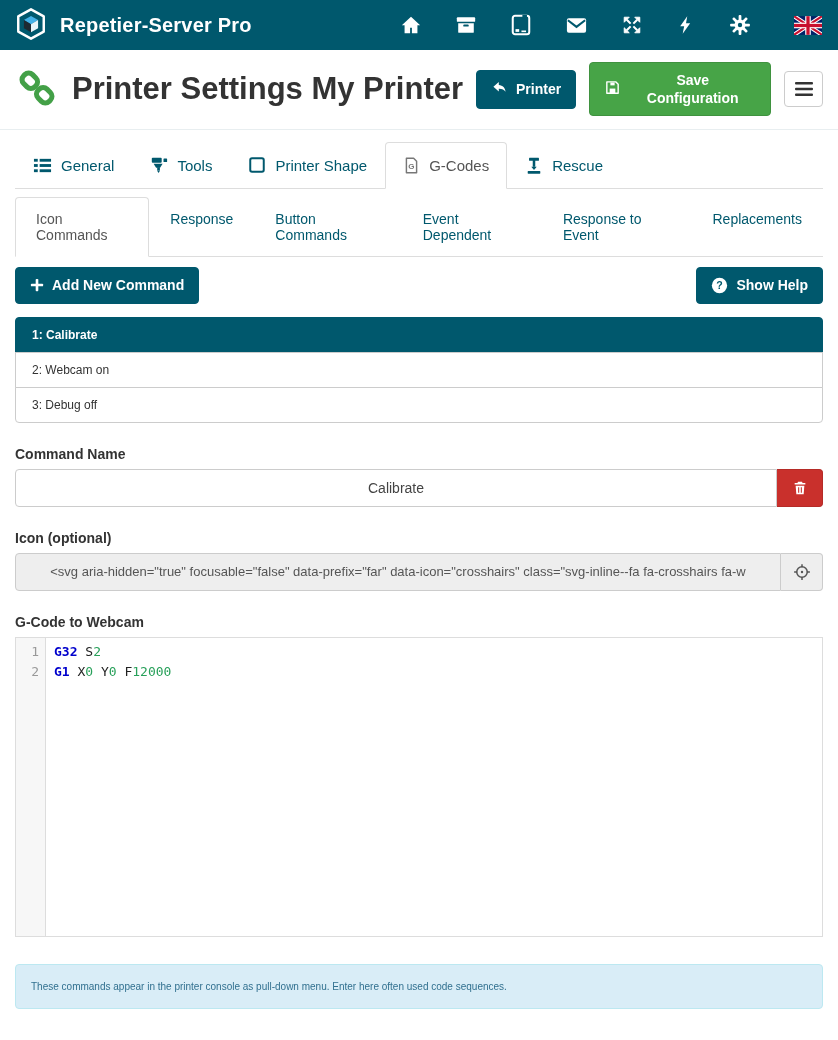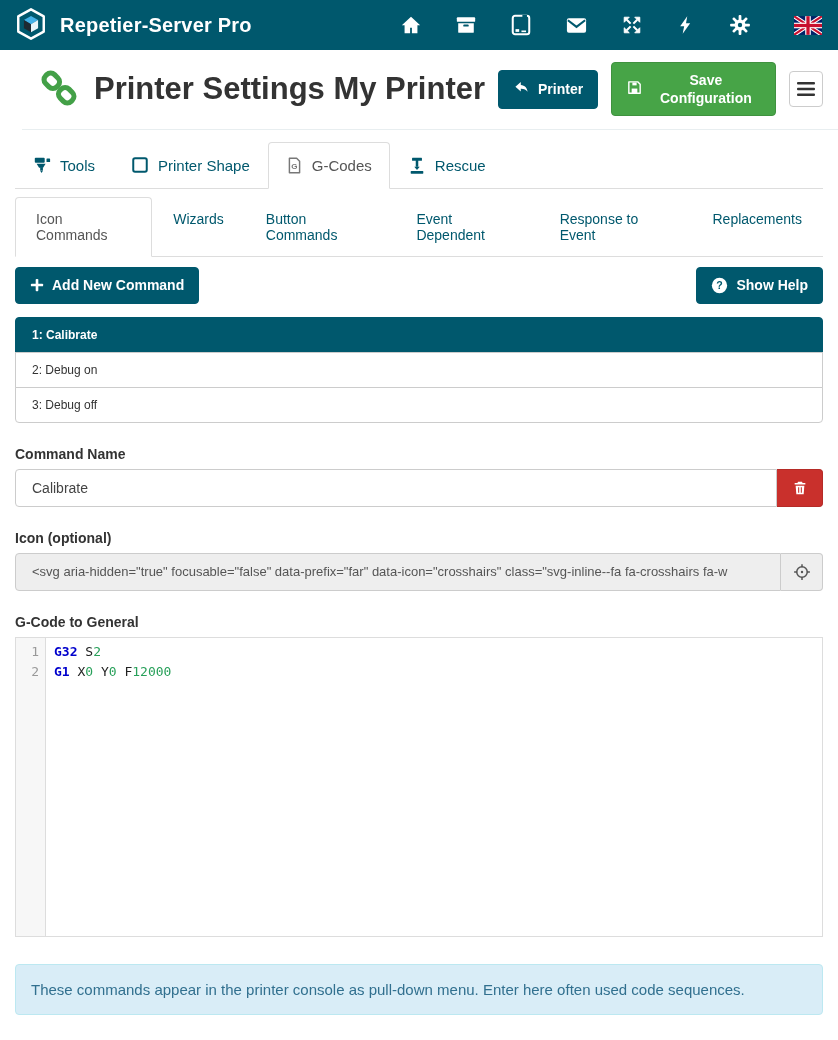--- a/index.html
+++ b/index.html
@@ -15,7 +15,7 @@
   .flag-wrap { margin-left: 10px; }
 
   
-  .page-header { display: flex; align-items: center; gap: 13px; padding: 12px 15px 13px; border-bottom: 1px solid #e8eef0; margin-left: 22px; }
+  .page-header { display: flex; align-items: center; gap: 13px; padding: 12px 15px 13px; border-bottom: 1px solid #e8eef0; }
   .page-title { font-size: 31px; font-weight: 700; color: #333; white-space: nowrap; }
   .btn { display: inline-flex; align-items: center; gap: 8px; border: 1px solid transparent; border-radius: 4px;
          font-size: 14px; font-weight: 600; padding: 8px 14px; cursor: pointer; font-family: inherit; line-height: 1.3; }

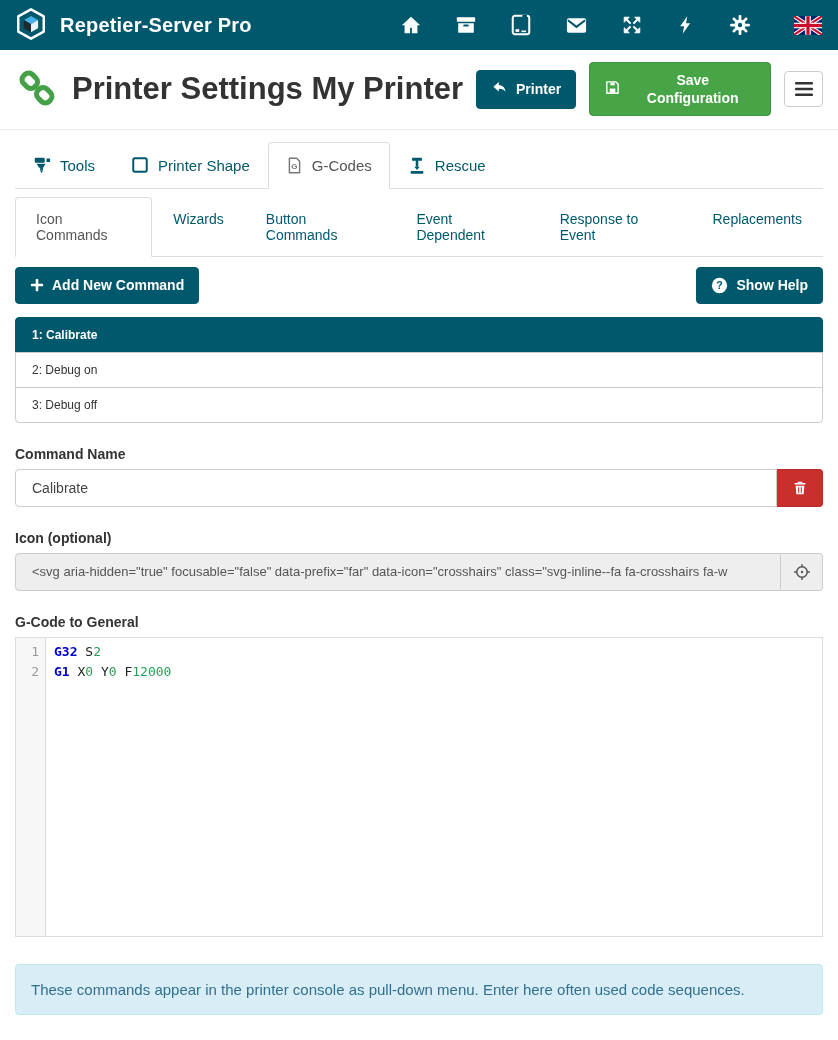--- a/index.html
+++ b/index.html
@@ -199,6 +199,19 @@
   <ul class="nav-tabs">
     <li>
         <a>
+      <svg viewBox="0 0 20 20" width="19" height="19" fill="currentColor">
+            <rect x="1" y="3" width="4" height="3"></rect>
+            <rect x="7" y="3" width="12" height="3"></rect>
+            <rect x="1" y="8.5" width="4" height="3"></rect>
+            <rect x="7" y="8.5" width="12" height="3"></rect>
+            <rect x="1" y="14" width="4" height="3"></rect>
+            <rect x="7" y="14" width="12" height="3"></rect>
+          </svg>
+      <span>General</span>
+        </a>
+      </li>
+    <li>
+        <a>
       <svg viewBox="0 0 20 20" width="18" height="18" fill="currentColor">
             <rect x="2" y="2" width="11" height="5.5" rx="1"></rect>
             <rect x="15" y="2.8" width="4" height="4" rx="0.5"></rect>

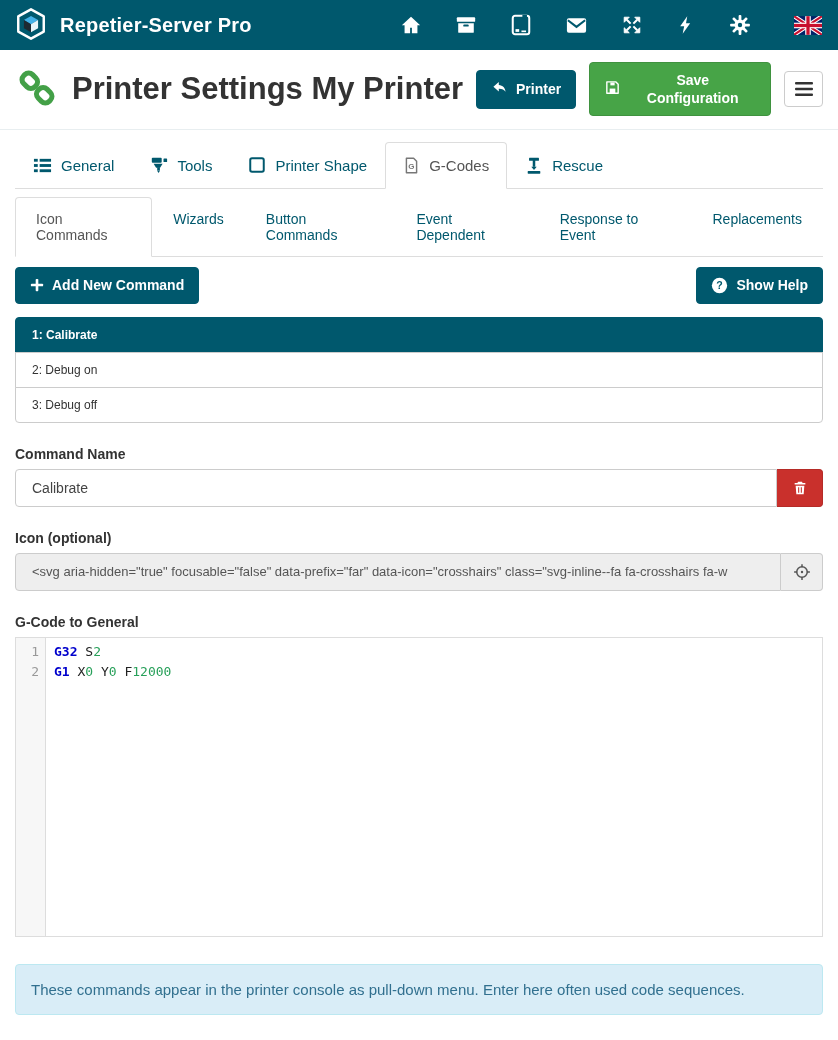--- a/index.html
+++ b/index.html
@@ -260,7 +260,7 @@
       </li>
     <li>
         <a>
-          <span>Wizards</span>
+          <span>Response</span>
         </a>
       </li>
     <li>

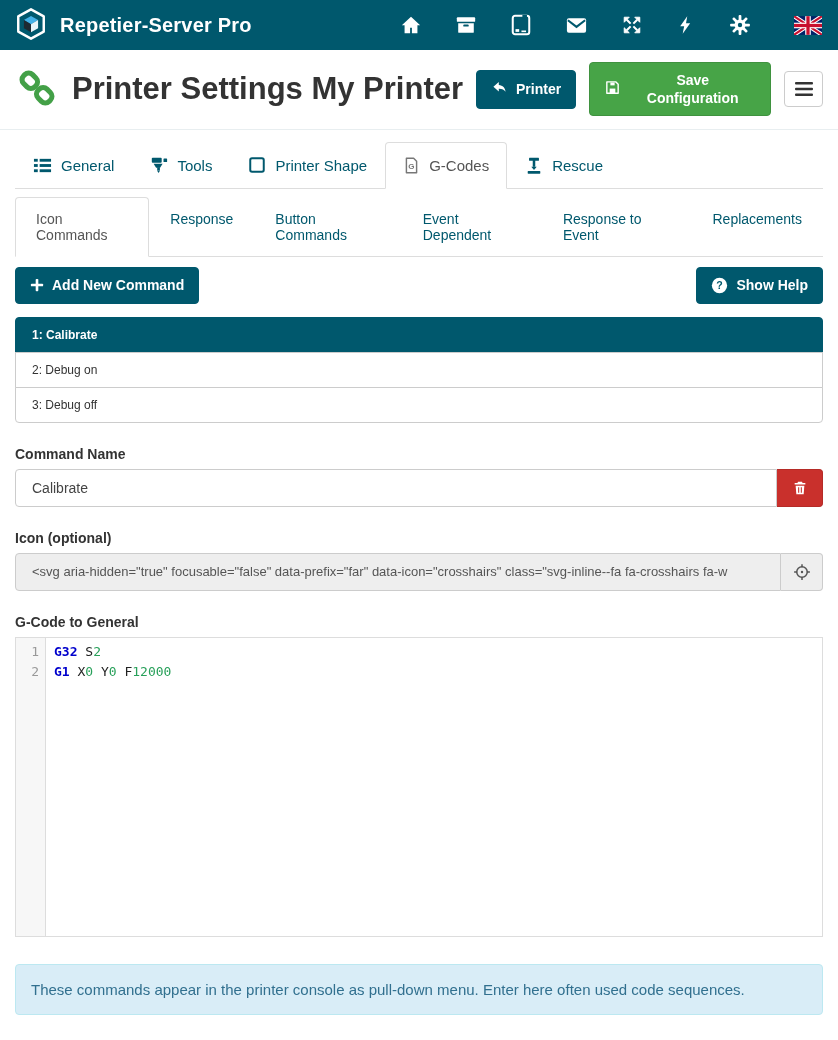--- a/index.html
+++ b/index.html
@@ -305,7 +305,7 @@
 
   <div class="list-group">
     <div class="list-item active">1: Calibrate</div>
-    <div class="list-item">2: Debug on</div>
+    <div class="list-item">2: Webcam on</div>
     <div class="list-item">3: Debug off</div>
   </div>
 

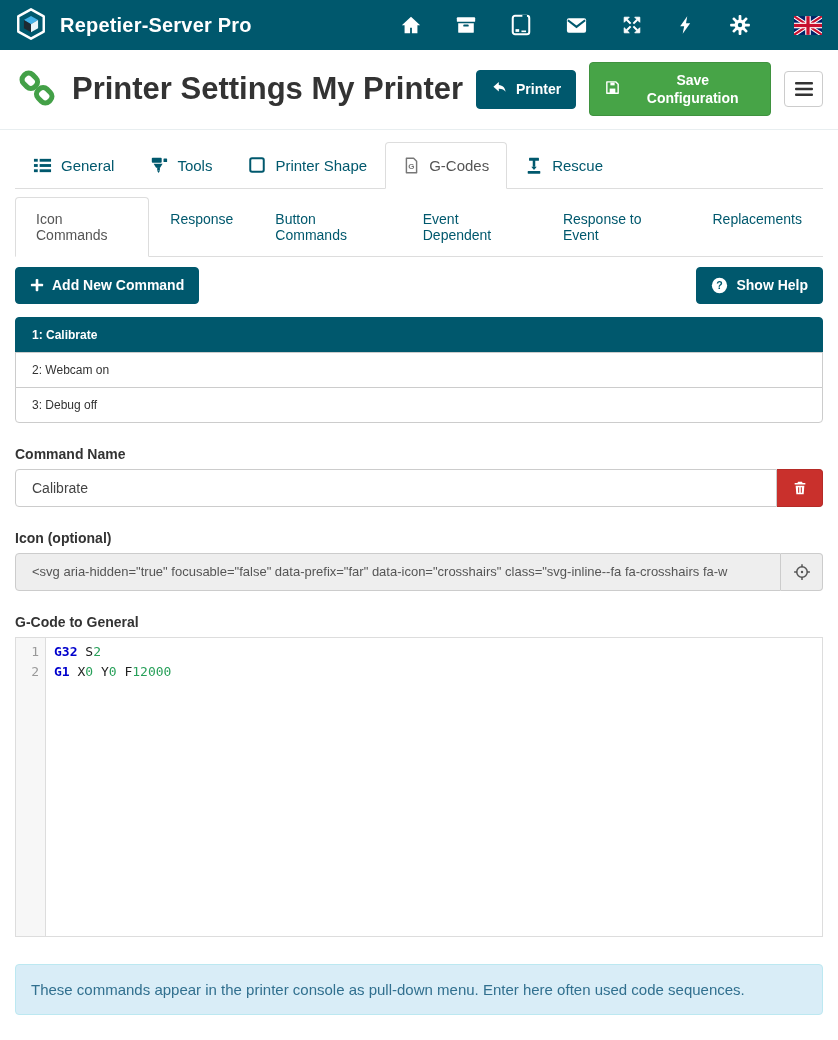--- a/index.html
+++ b/index.html
@@ -50,7 +50,7 @@
   .form-label { font-weight: 700; font-size: 14px; margin-top: 23px; margin-bottom: 7px; }
   .input-group { display: flex; width: 100%; }
   .input-group input { flex: 1; min-width: 0; height: 38px; border: 1px solid #ccc; border-radius: 4px 0 0 4px;
-                       padding: 8px 16px; font-size: 14px; color: #444; font-family: inherit; outline: none; }
+                       padding: 8px 8px; font-size: 14px; color: #444; font-family: inherit; outline: none; text-align: center; }
   .btn-delete { width: 46px; height: 38px; background: #c9302c; border: 1px solid #b52b27; border-radius: 0 4px 4px 0;
                 border-left: none; display: flex; align-items: center; justify-content: center; cursor: pointer; }
   .input-gray { background: #eee !important; color: #555 !important; font-size: 13px !important; }

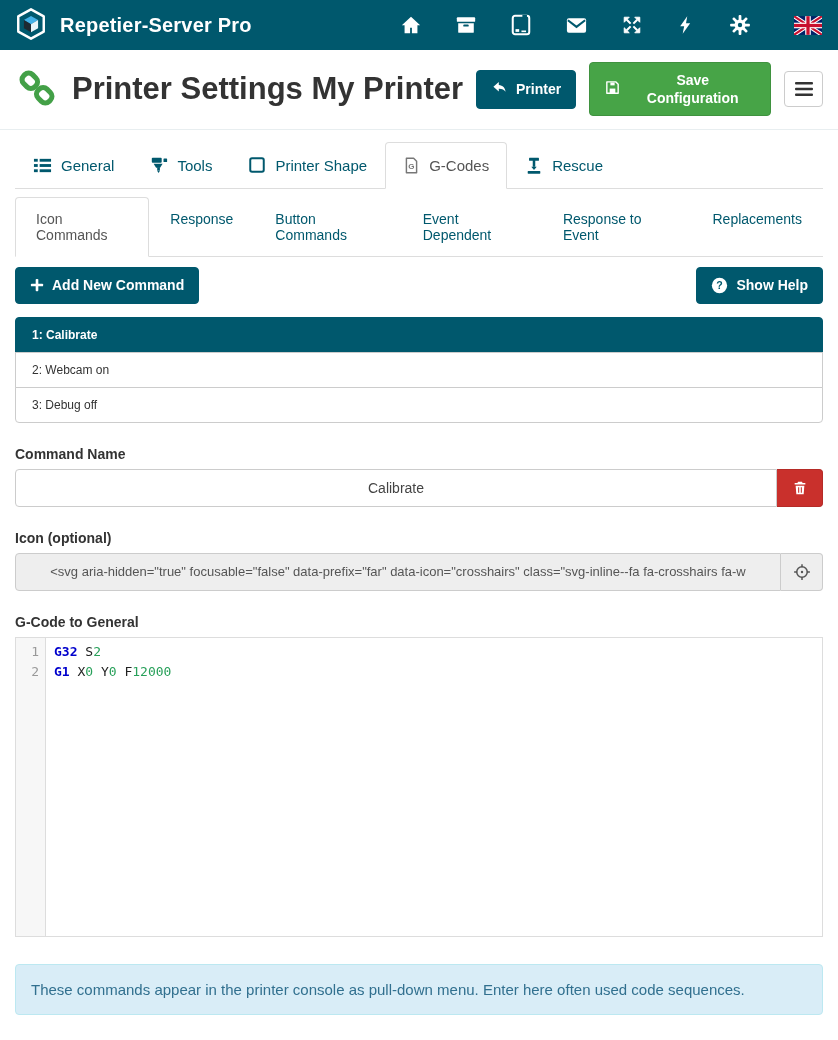--- a/index.html
+++ b/index.html
@@ -335,7 +335,7 @@
     </span>
   </div>
 
-  <div class="form-label">G-Code to General</div>
+  <div class="form-label">G-Code to Webcam</div>
   <div class="editor">
     <div class="gutter">
         <div class="ln">1</div>

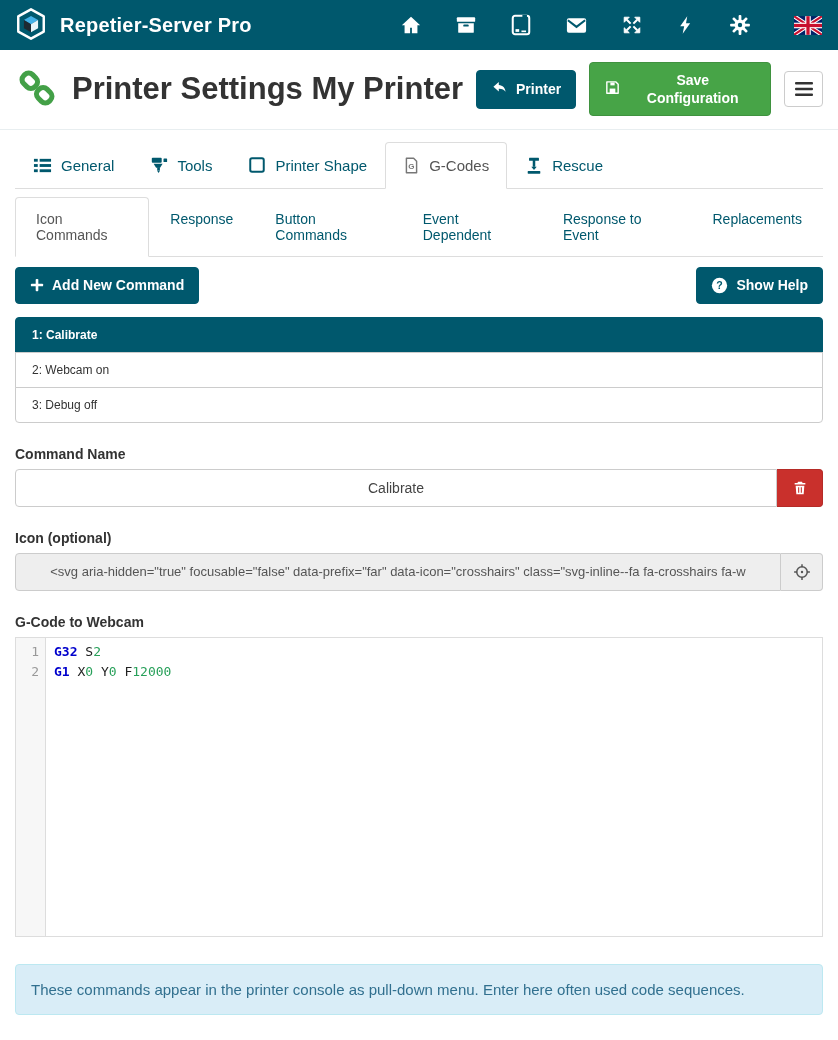--- a/index.html
+++ b/index.html
@@ -69,7 +69,7 @@
 
   
   .info-box { margin-top: 27px; background: #d9edf7; border: 1px solid #bce8f1; border-radius: 4px;
-              color: #31708f; padding: 16px 15px; font-size: 15px; }
+              color: #31708f; padding: 16px 15px; font-size: 10px; }
 </style>
 </head>
 <body>

